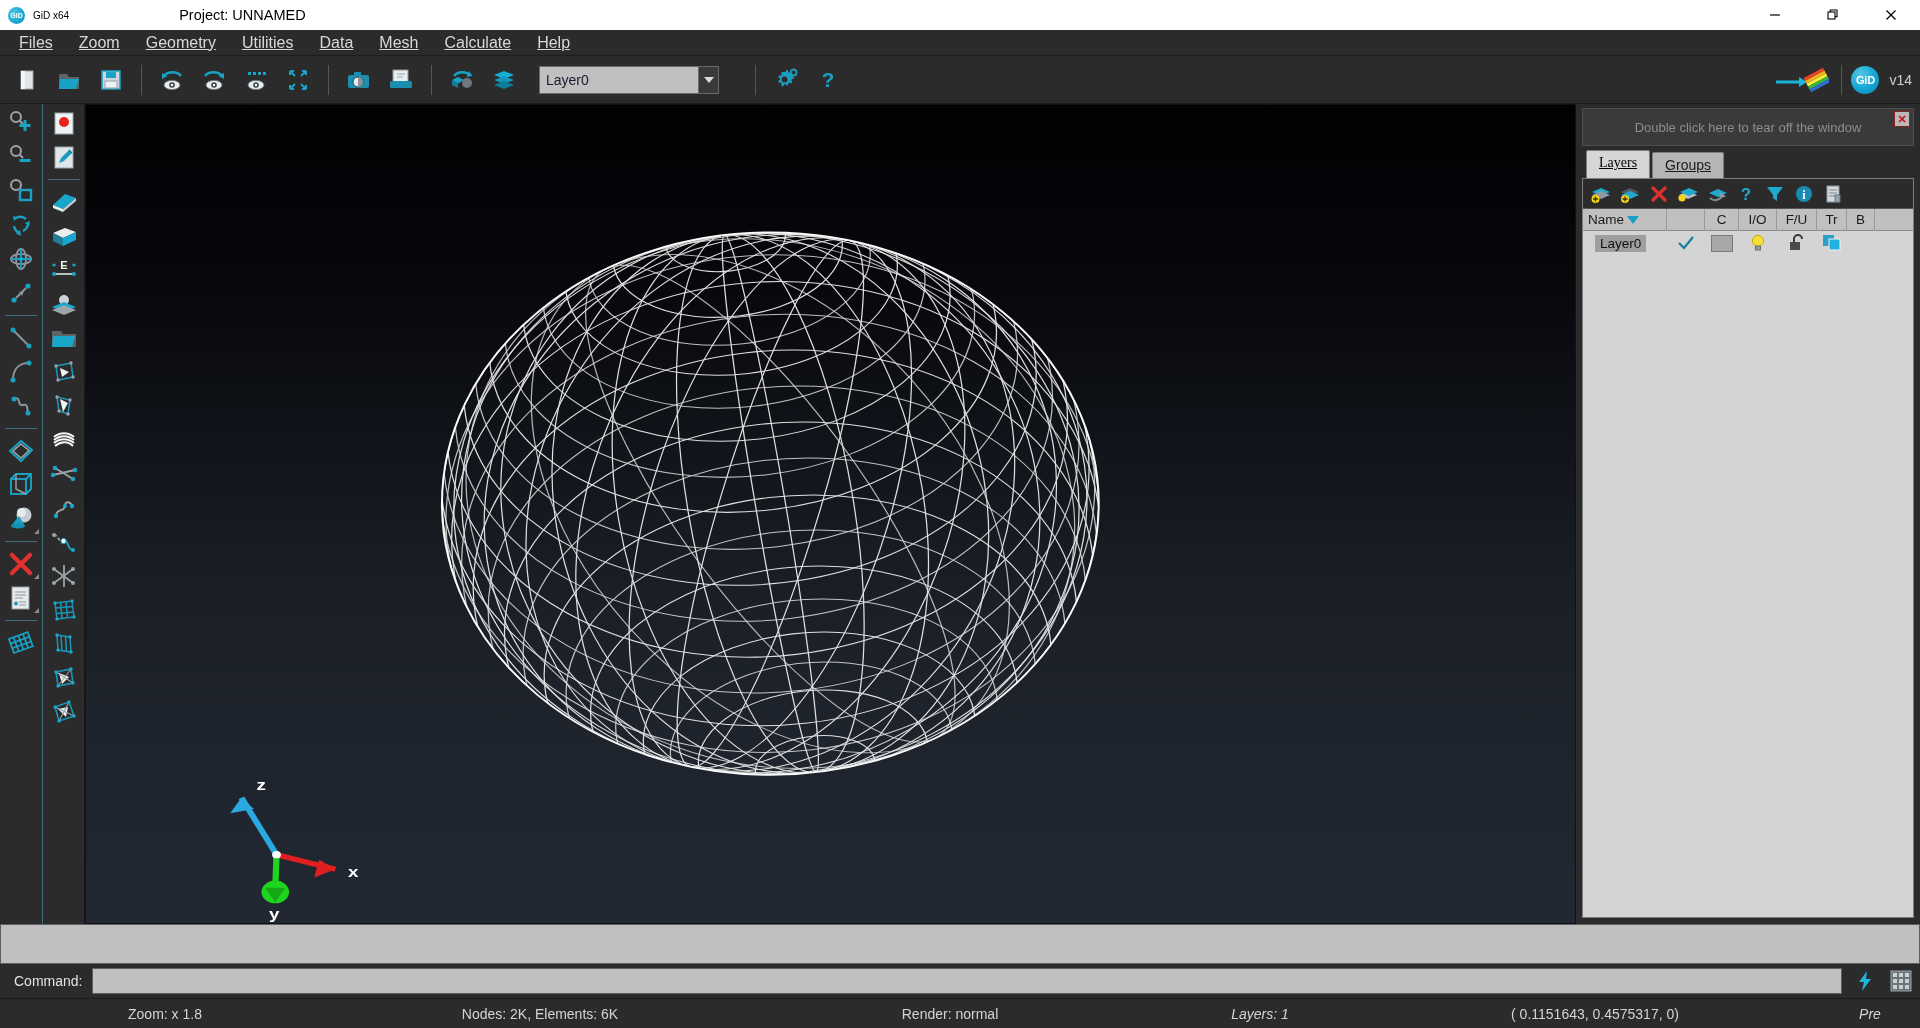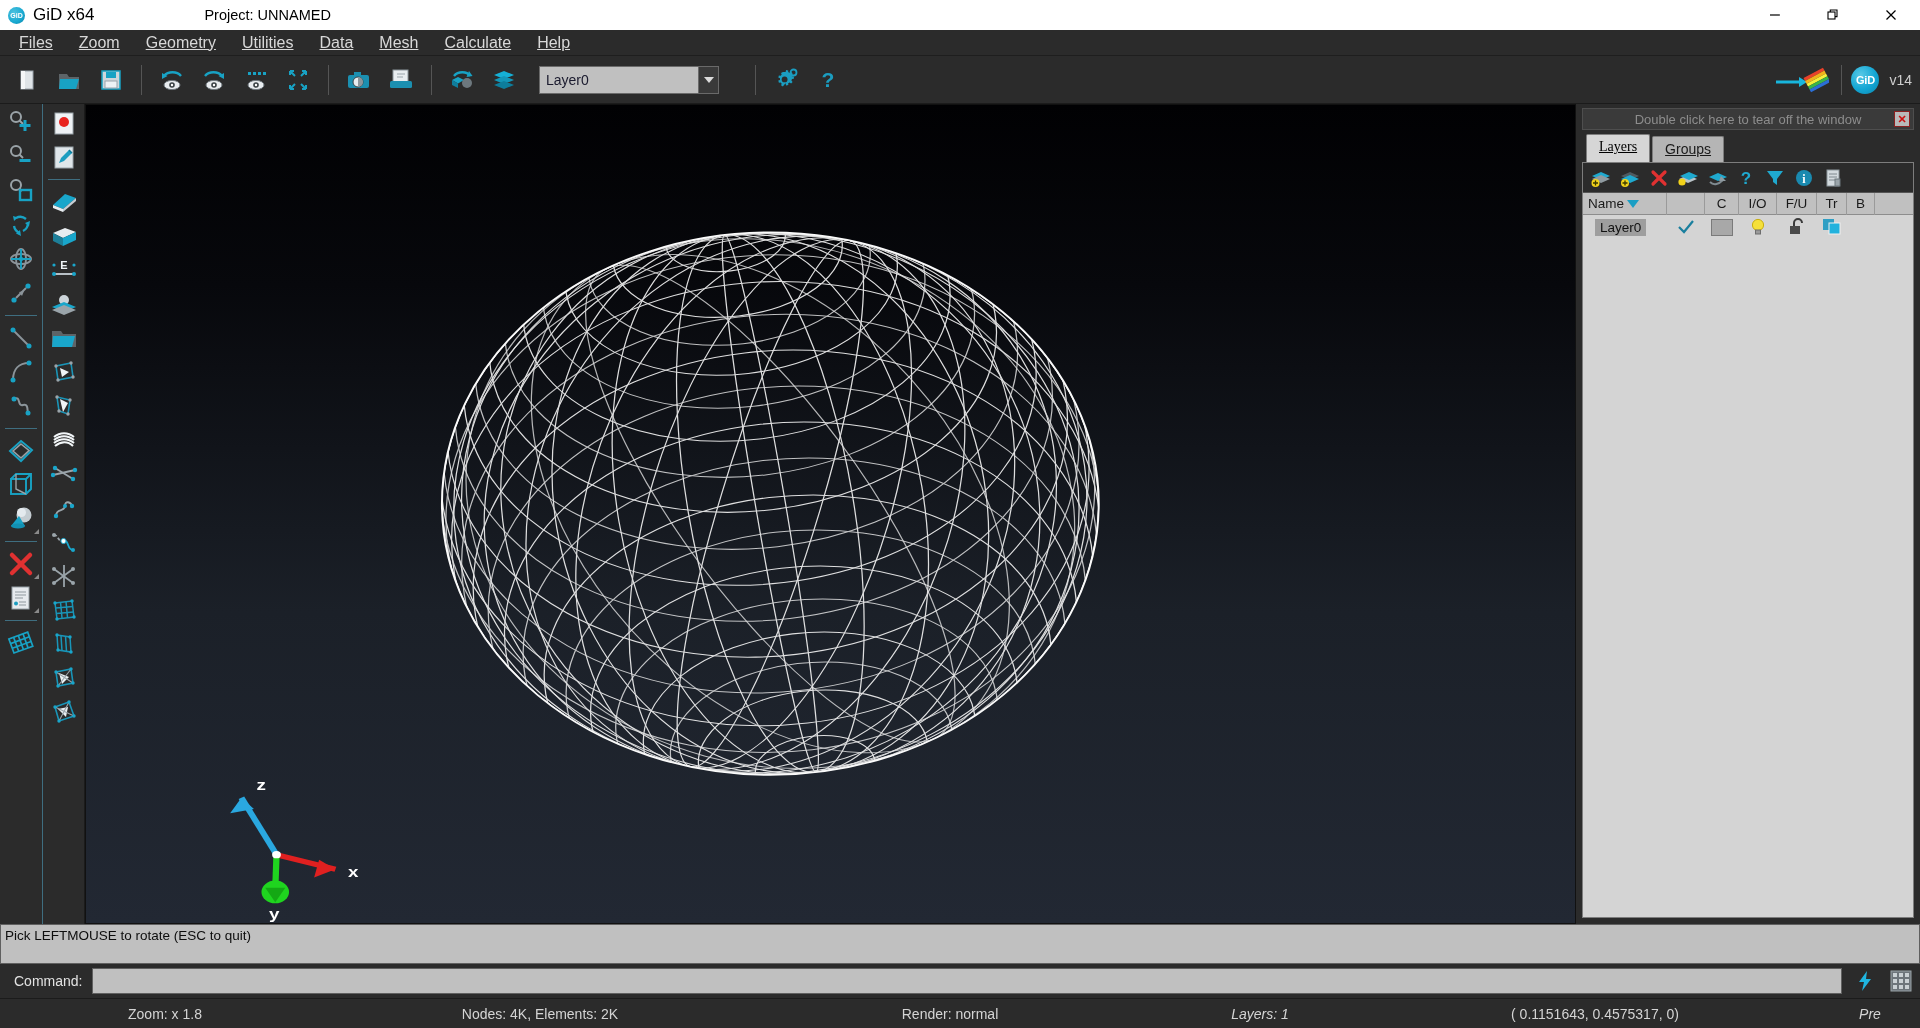--- a/index.html
+++ b/index.html
@@ -24,7 +24,7 @@
     font-size: 7px; color: #fff; display: flex;
     align-items: center; justify-content: center; font-weight: bold;
   }
-  #title-app { font-size: 17px; color: #000; }
+  #title-app { font-size: 10px; color: #000; }
   #title-project { font-size: 14.5px; color: #000; margin-left: 110px; }
   #win-controls { position: absolute; right: 0; top: 0; height: 30px; display: flex; }
   .win-btn {

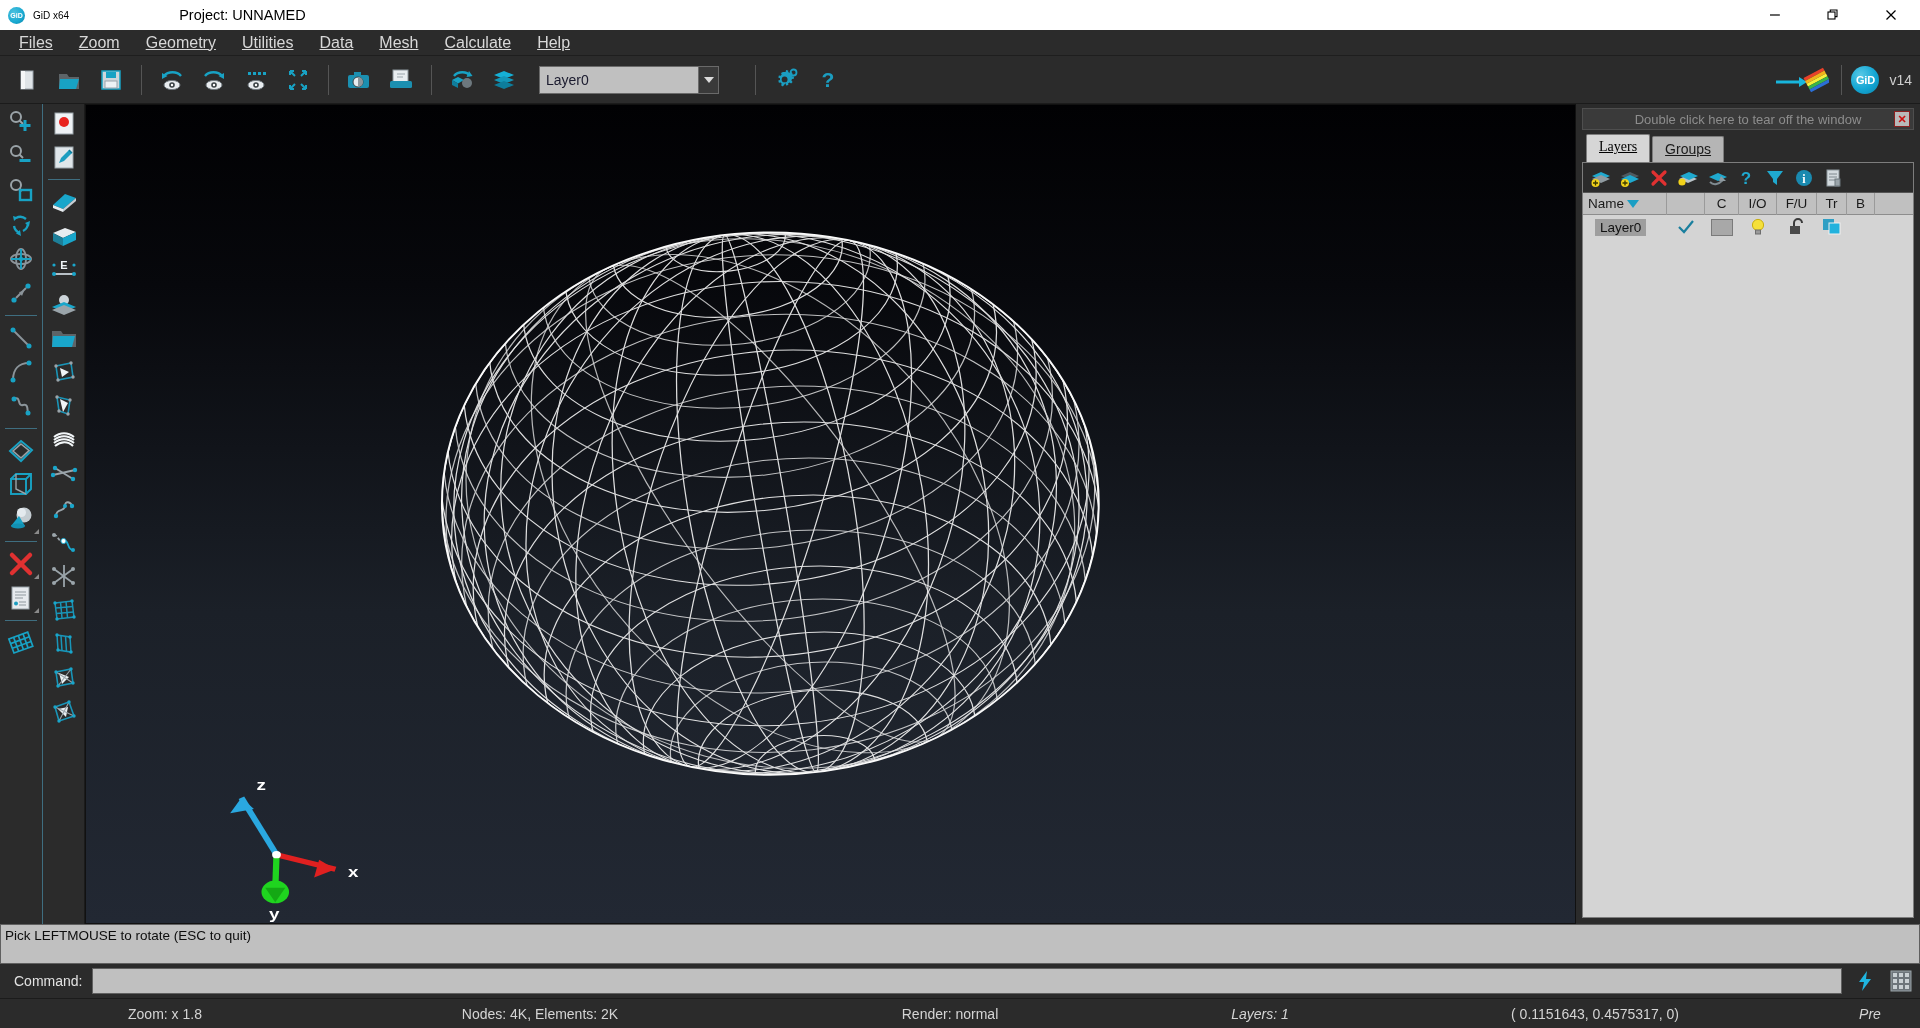--- a/index.html
+++ b/index.html
@@ -118,7 +118,7 @@
     display: flex; flex-direction: column; padding: 4px 6px 6px 6px;
   }
   #tearoff {
-    height: 22px; background: #3a3a3a; border: 1px solid #4e4e4e;
+    height: 38px; background: #3a3a3a; border: 1px solid #4e4e4e;
     display: flex; align-items: center; justify-content: center;
     position: relative; color: #8d8d8d; font-size: 13px;
   }

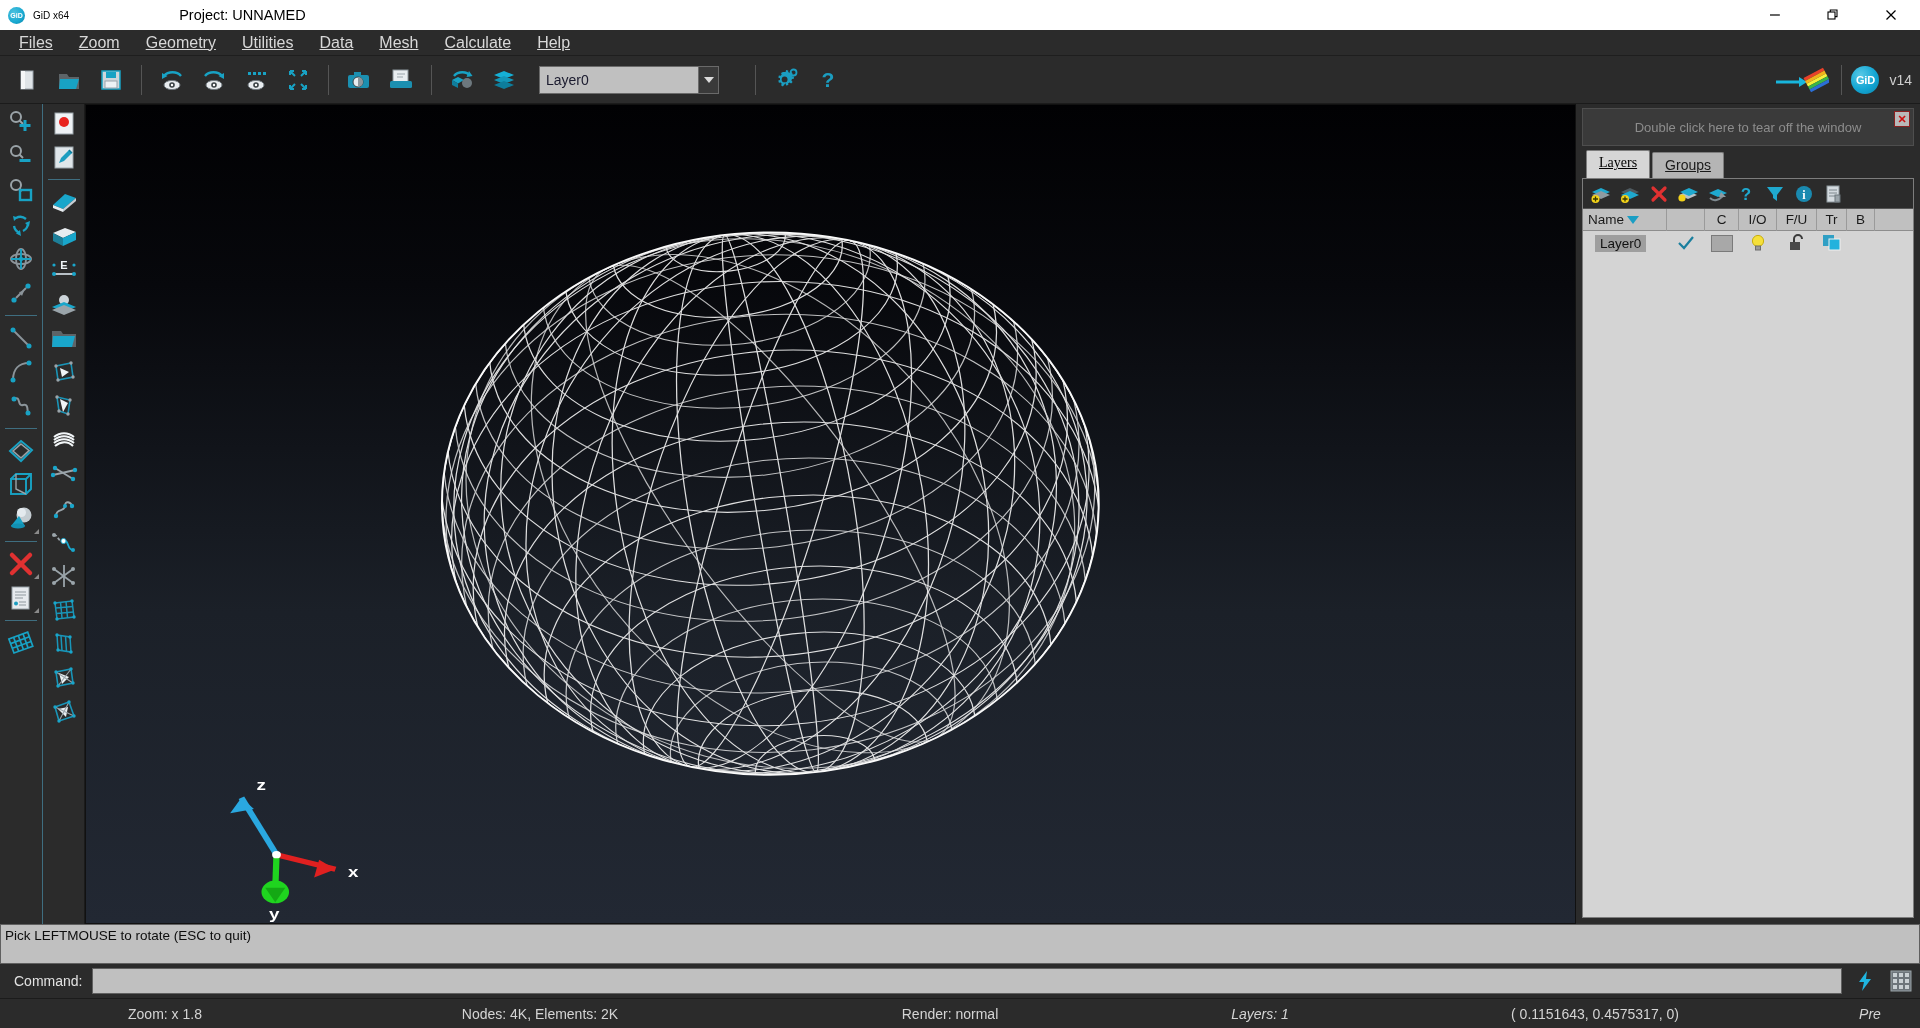--- a/index.html
+++ b/index.html
@@ -905,7 +905,6 @@
 </div>
 
 <div id="msgbox">
-  <div>Pick LEFTMOUSE to rotate (ESC to quit)</div>
 </div>
 
 <div id="cmdrow">

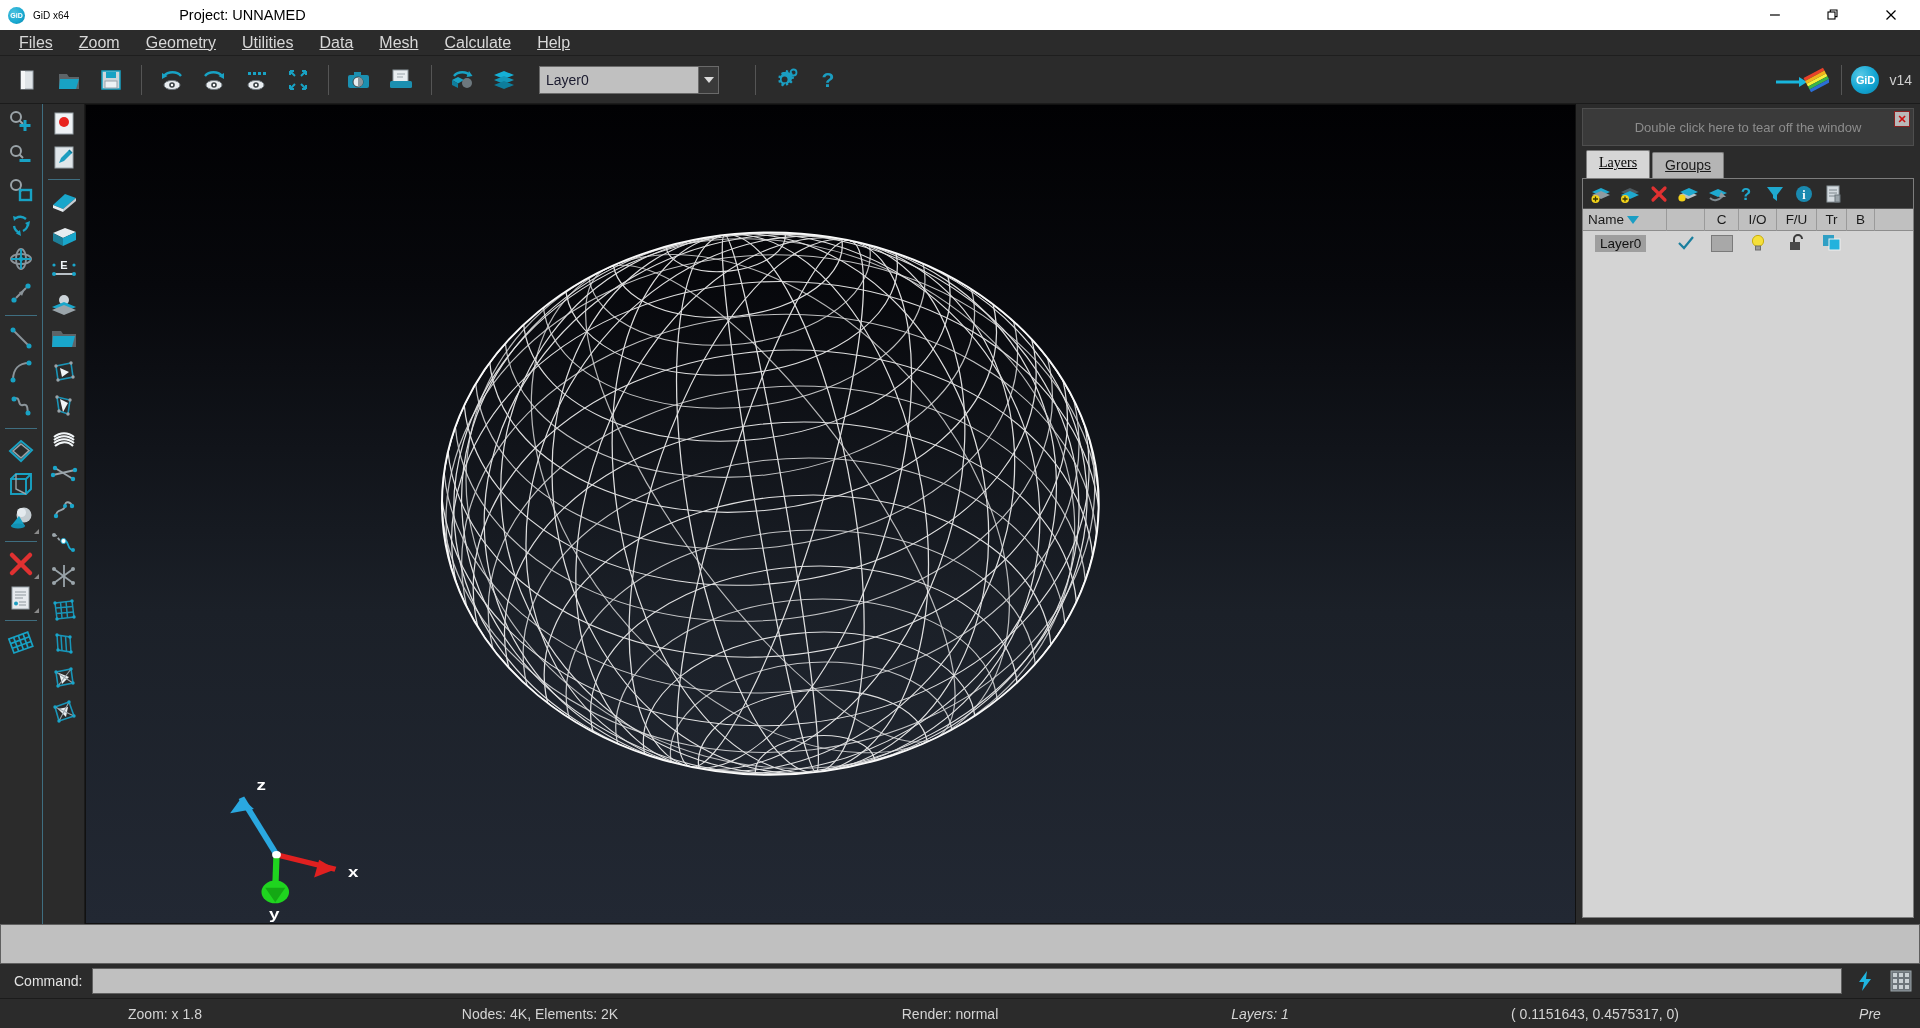--- a/index.html
+++ b/index.html
@@ -937,7 +937,7 @@
 
 <div id="statusbar">
   <div class="sb-cell" id="st-zoom">Zoom: x 1.8</div>
-  <div class="sb-cell" id="st-nodes">Nodes: 4K, Elements: 2K</div>
+  <div class="sb-cell" id="st-nodes">Nodes: 2K, Elements: 6K</div>
   <div class="sb-cell" id="st-render">Render: normal</div>
   <div class="sb-cell" id="st-layers">Layers: 1</div>
   <div class="sb-cell" id="st-coords">( 0.1151643, 0.4575317, 0)</div>

